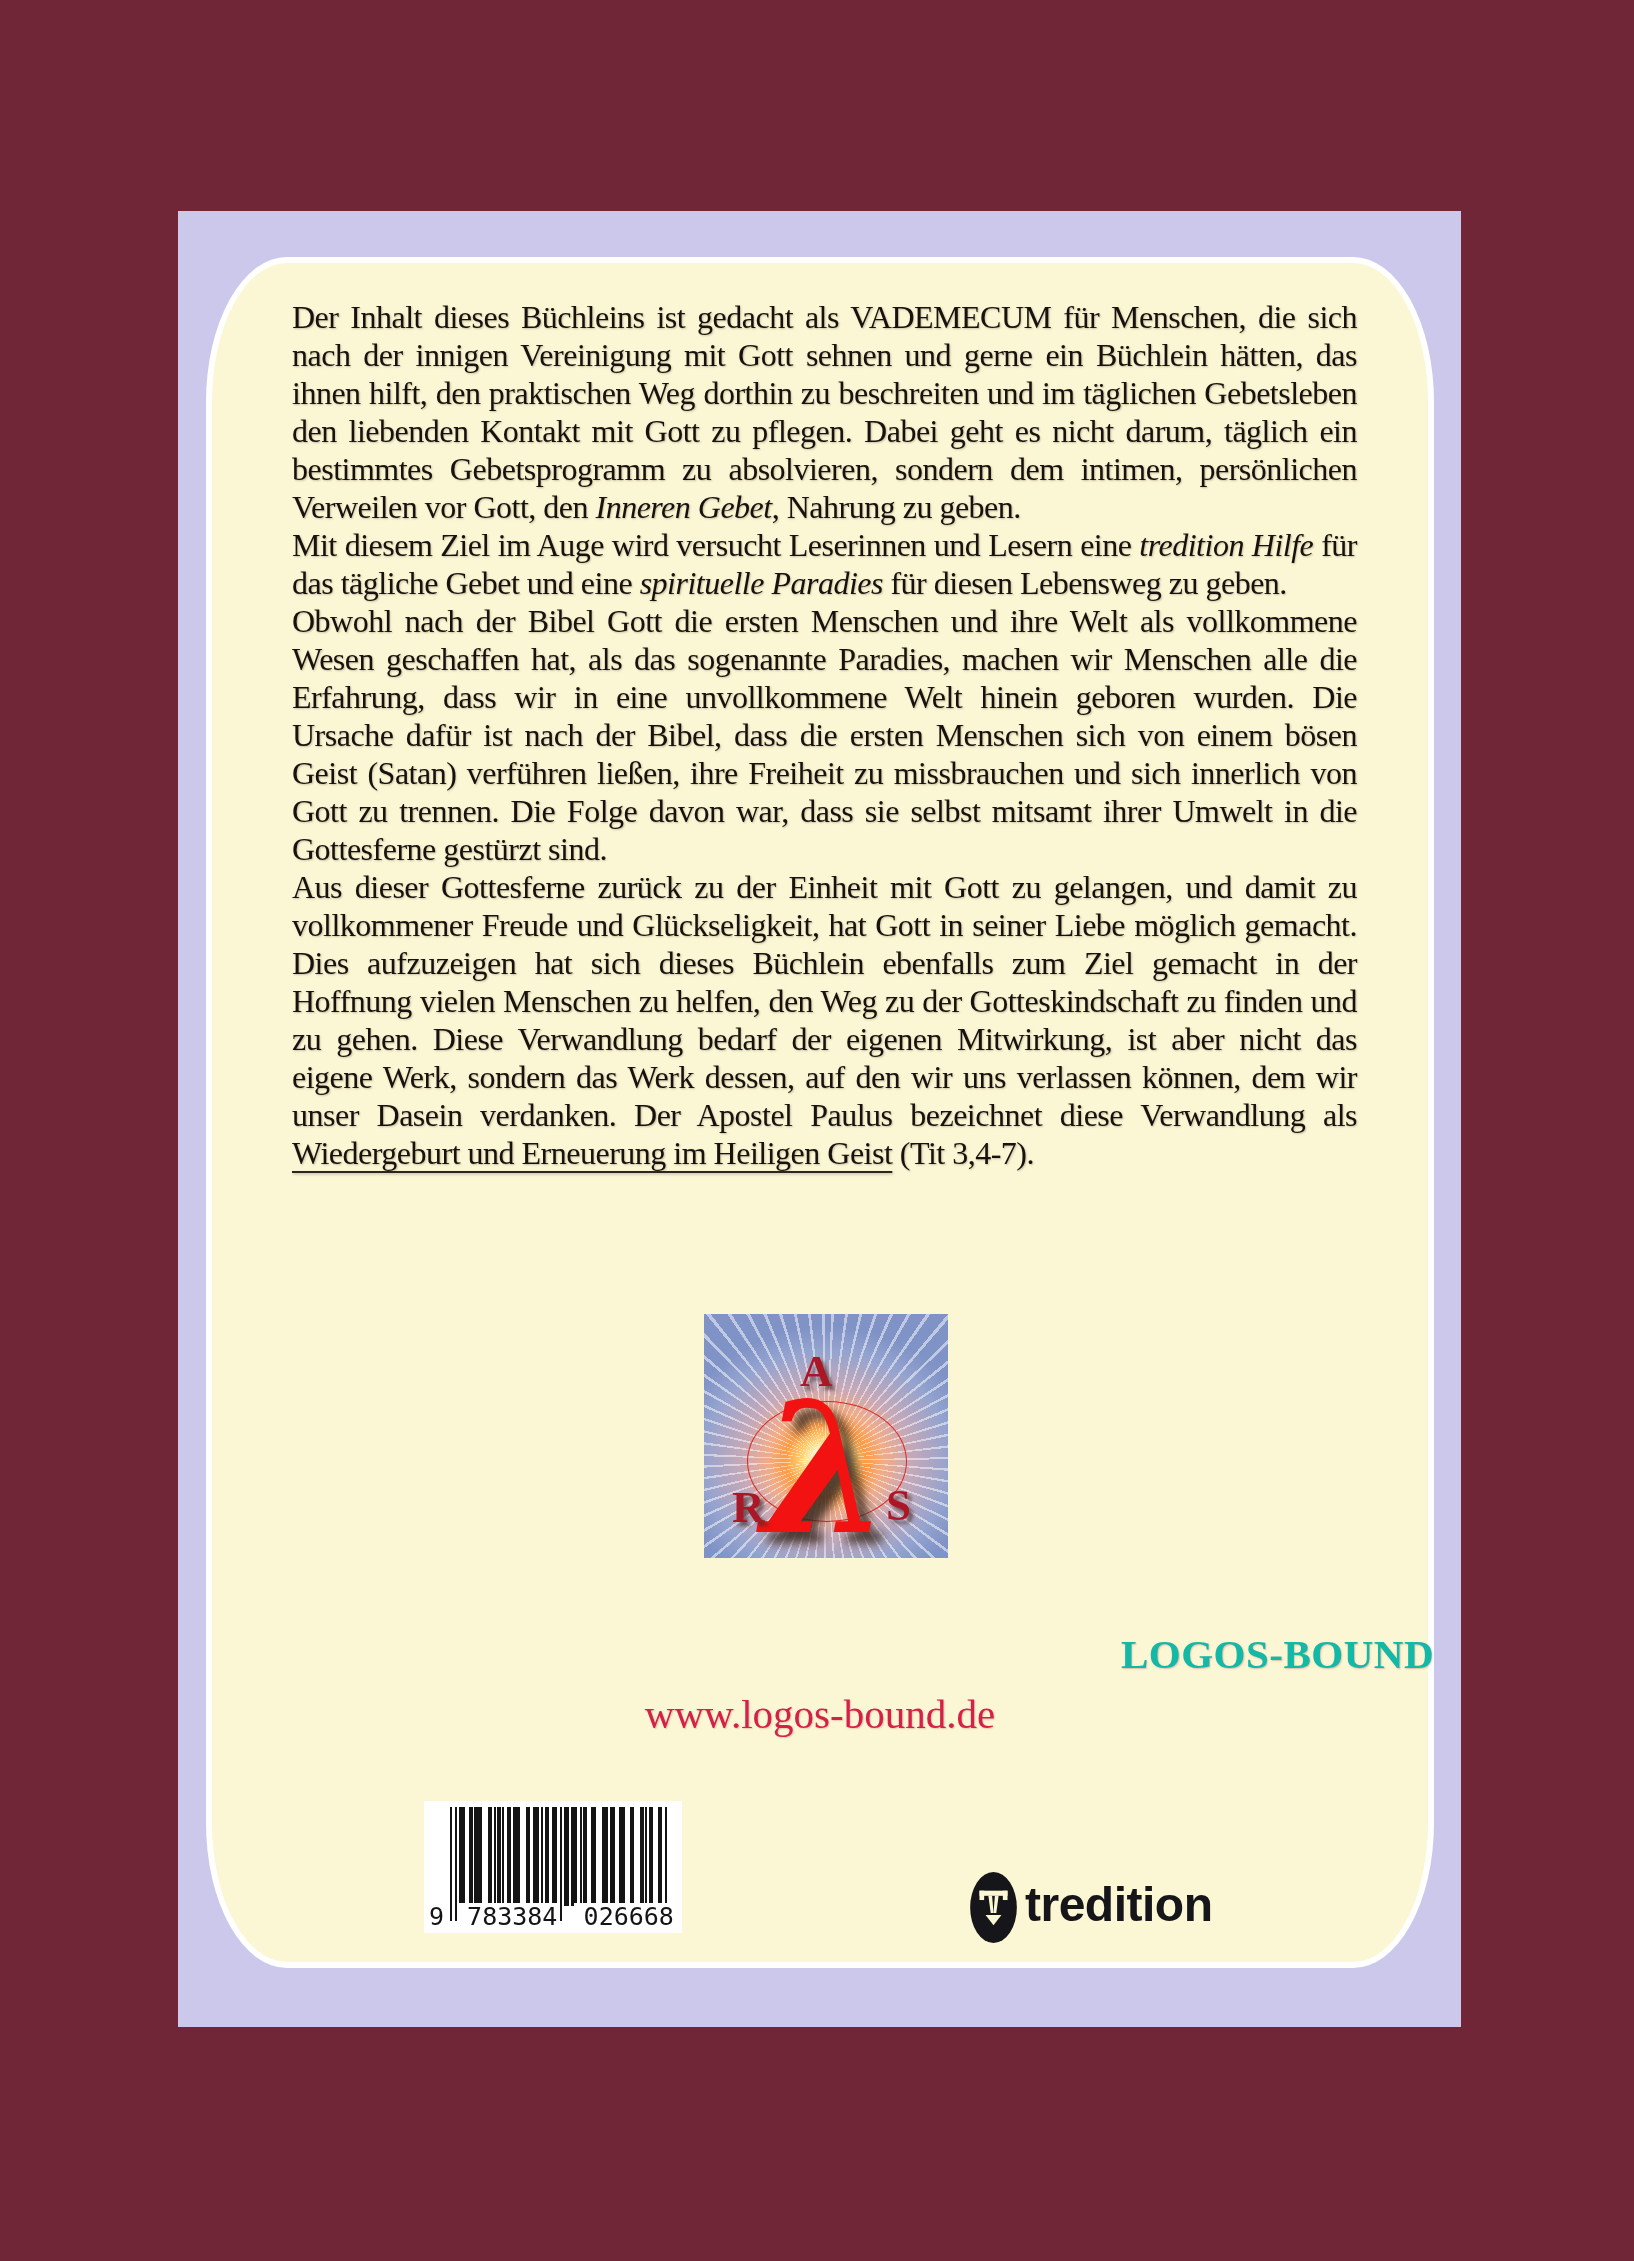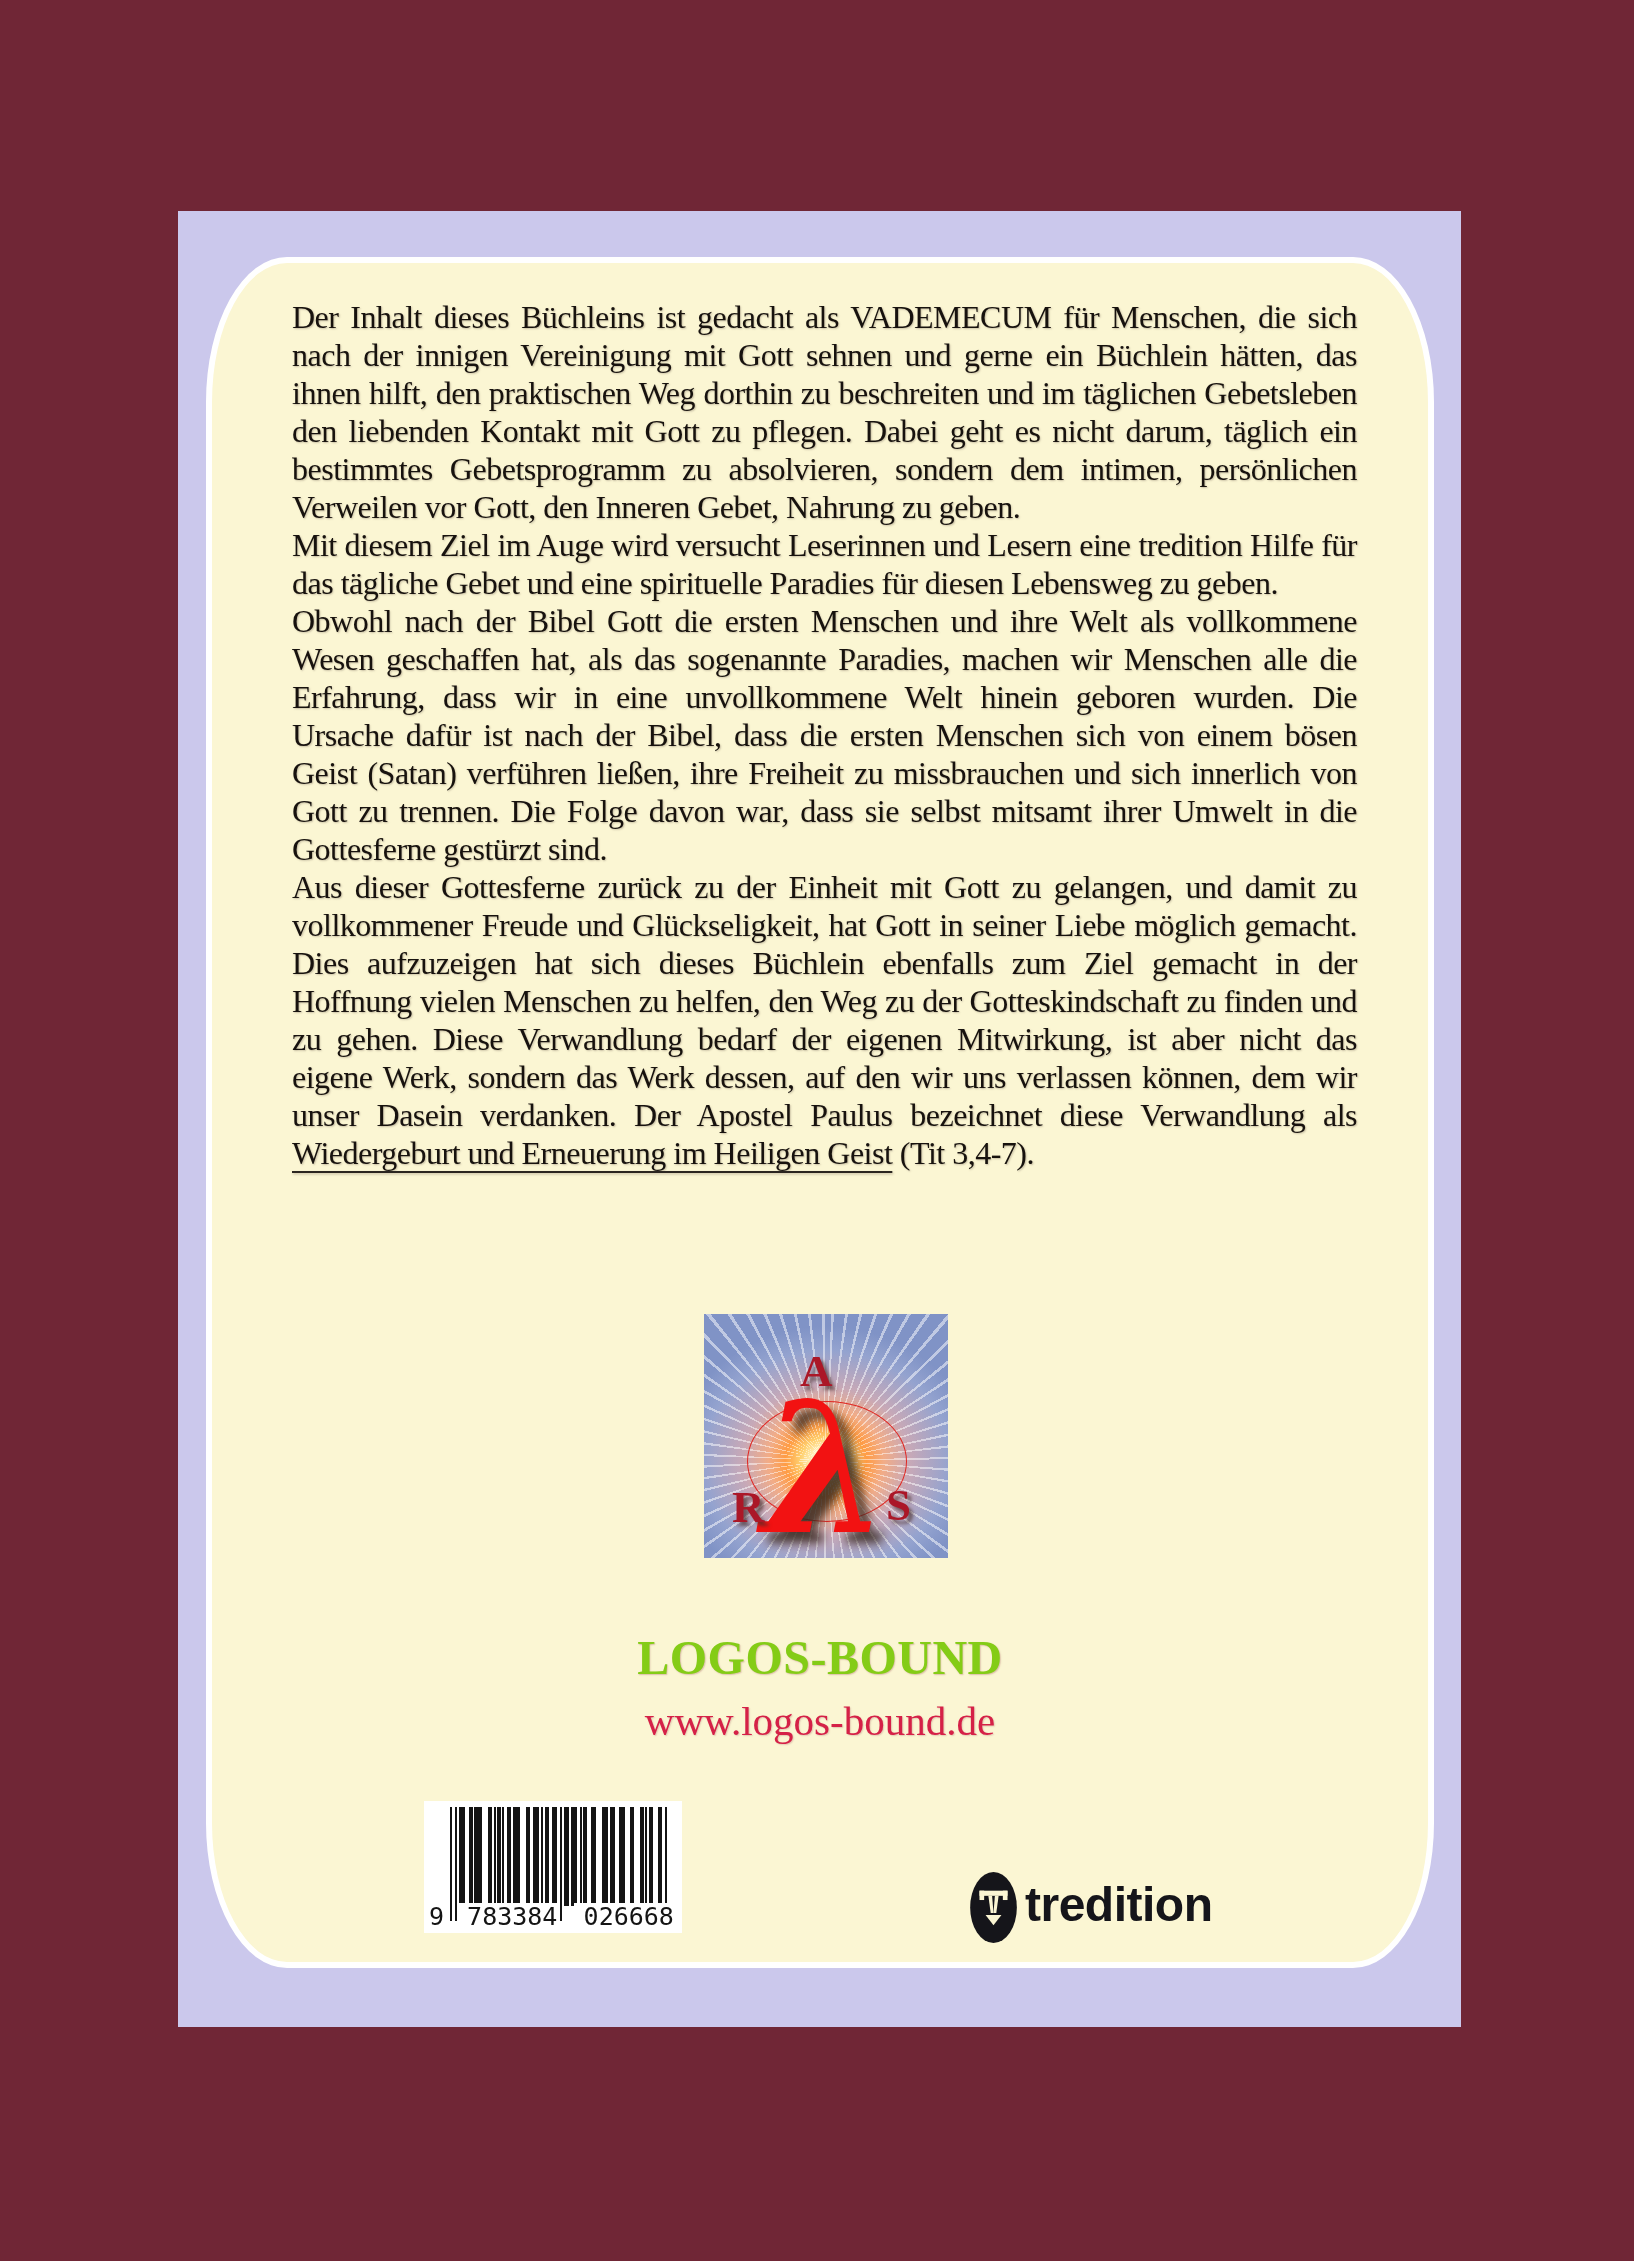--- a/index.html
+++ b/index.html
@@ -35,7 +35,7 @@
     hyphens:auto;
   }
   .blurb p{margin:0;padding:0;}
-  .seg-italic{}
+  .seg-italic{font-style:italic;}
   .seg-underline{
     text-decoration:underline;
     text-decoration-thickness:2.3px;

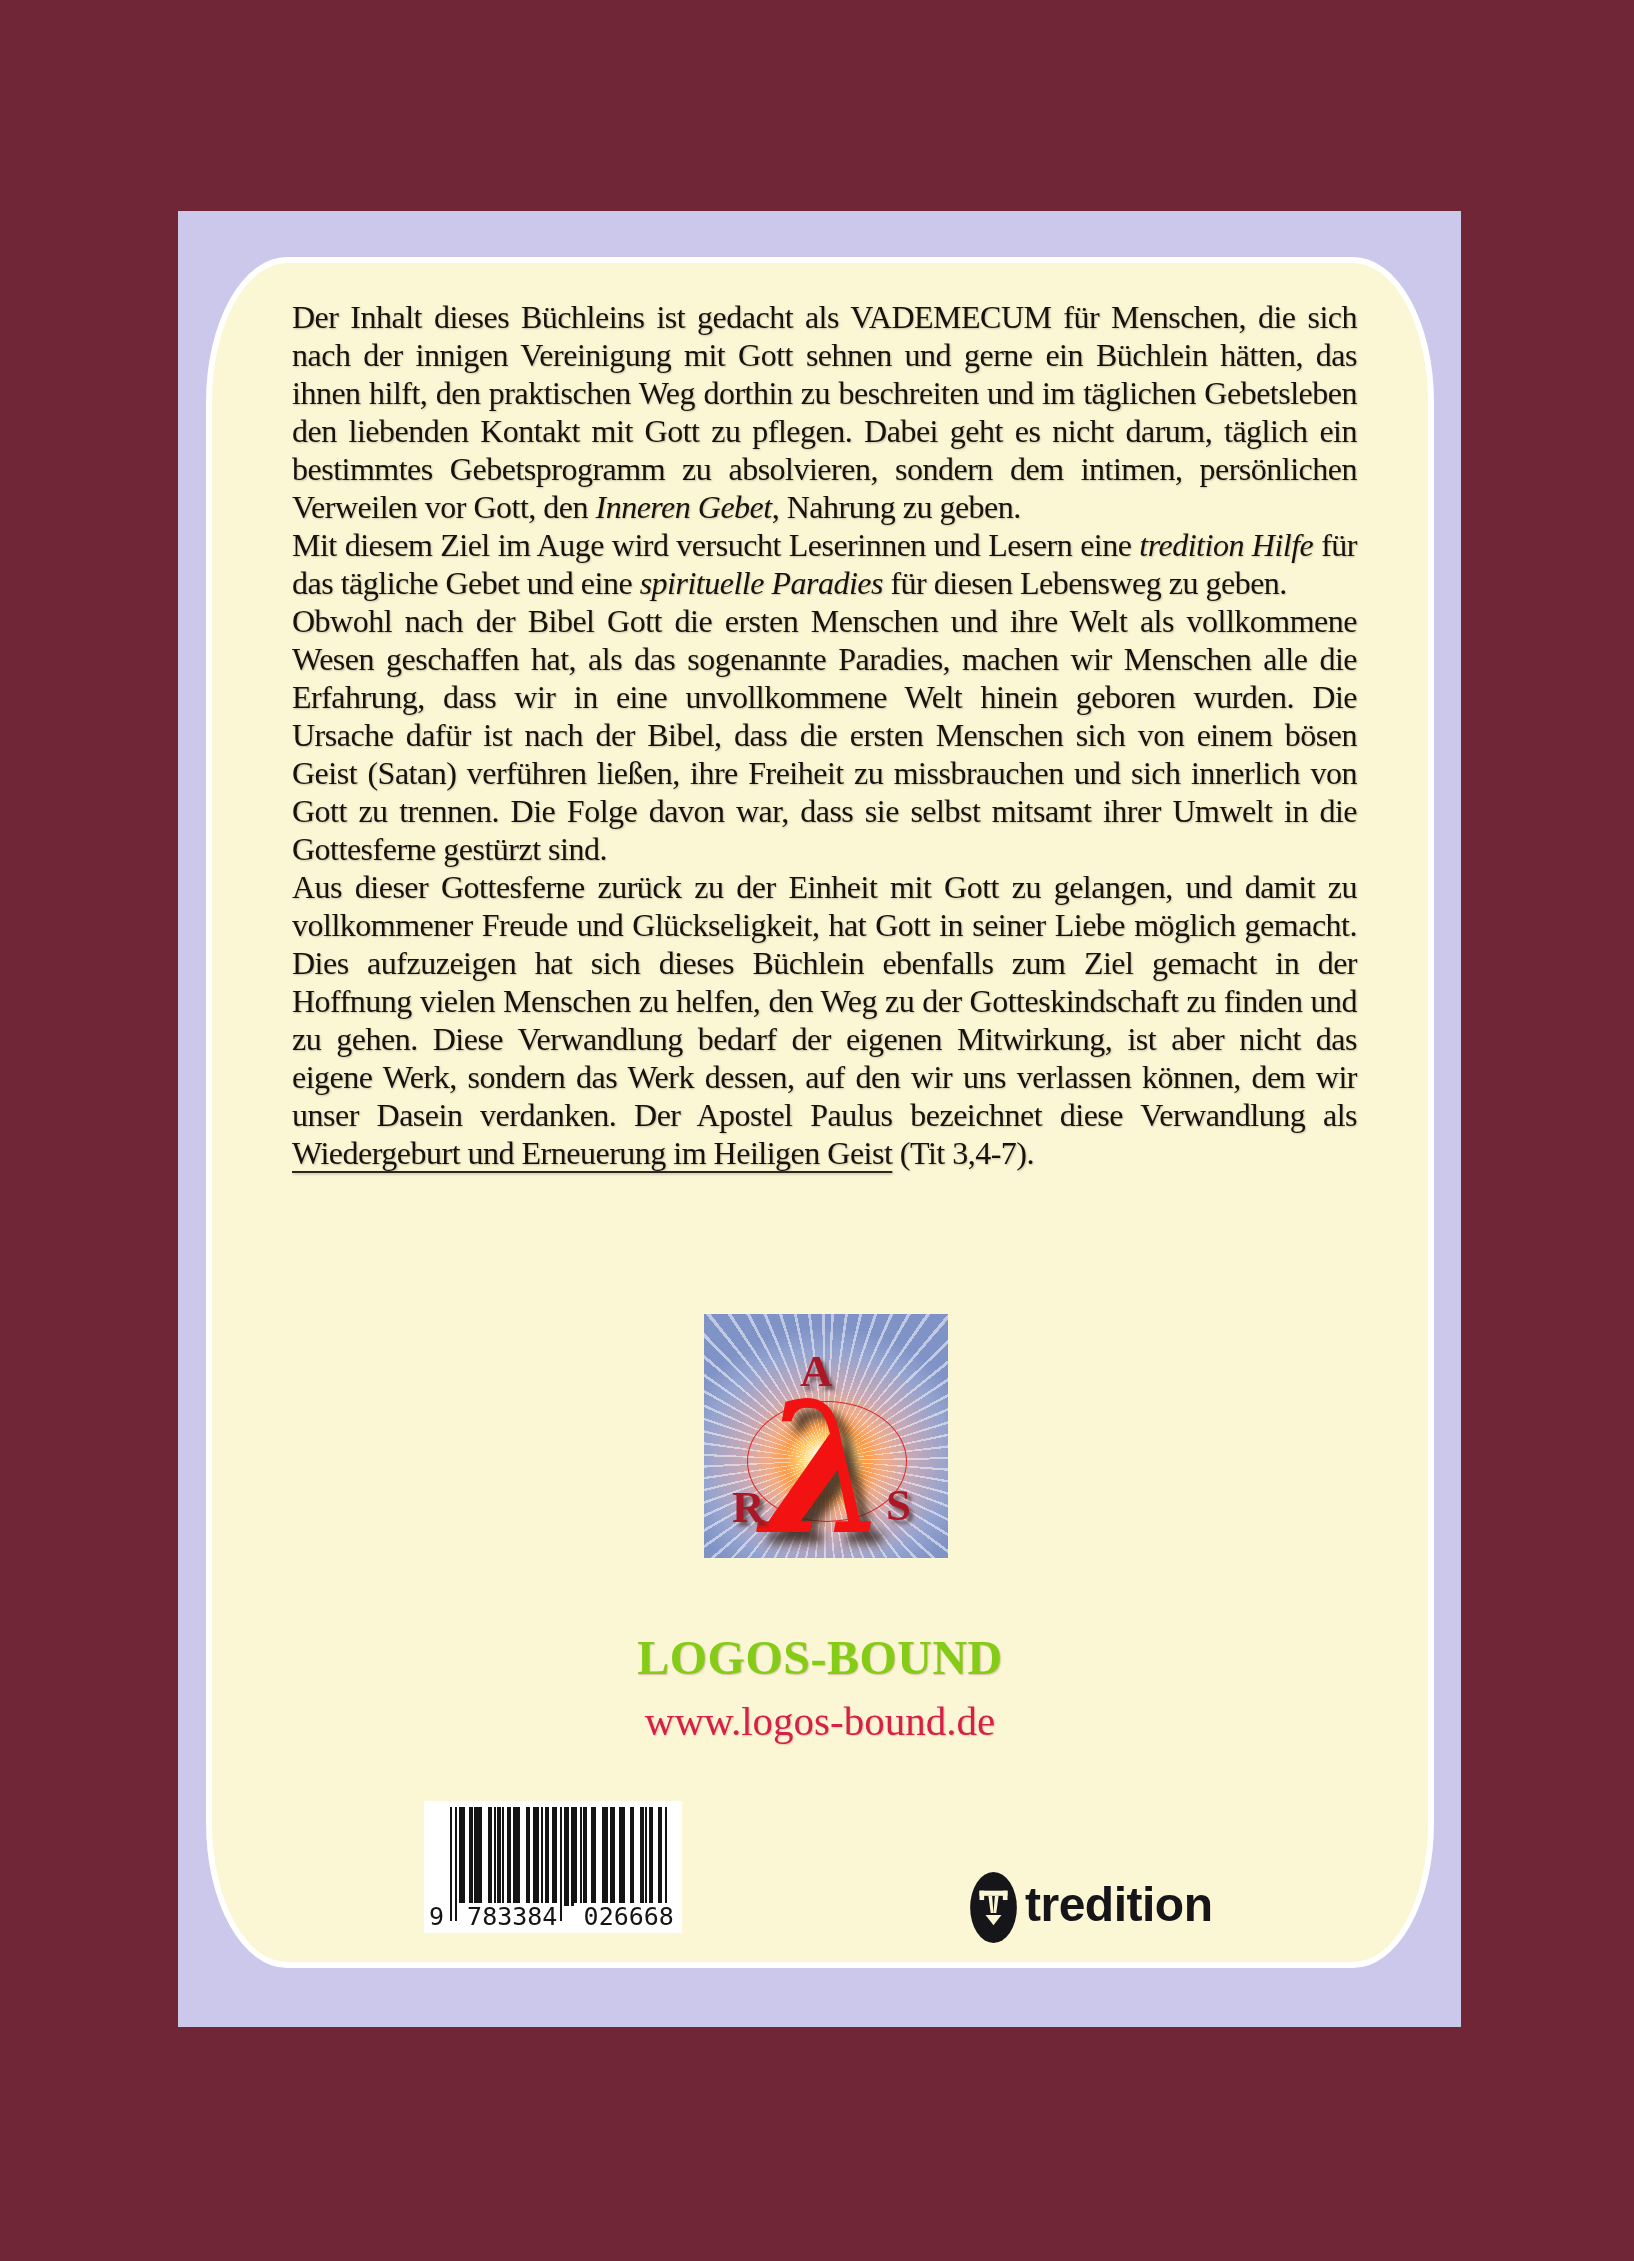--- a/index.html
+++ b/index.html
@@ -91,10 +91,11 @@
   .brand-name{
     font-family:"Liberation Serif", serif;
     font-weight:bold;
-    font-size:48px;line-height:1.1;
+    font-size:41px;line-height:1.1;
     letter-spacing:0.5px;
-    color:#84cc16;
+    color:#14b8a6;
     text-shadow:0.9px 1.4px 1.4px rgba(160,90,90,0.35);
+    text-align:right;
   }
   .brand-site{
     margin-top:14.5px;

